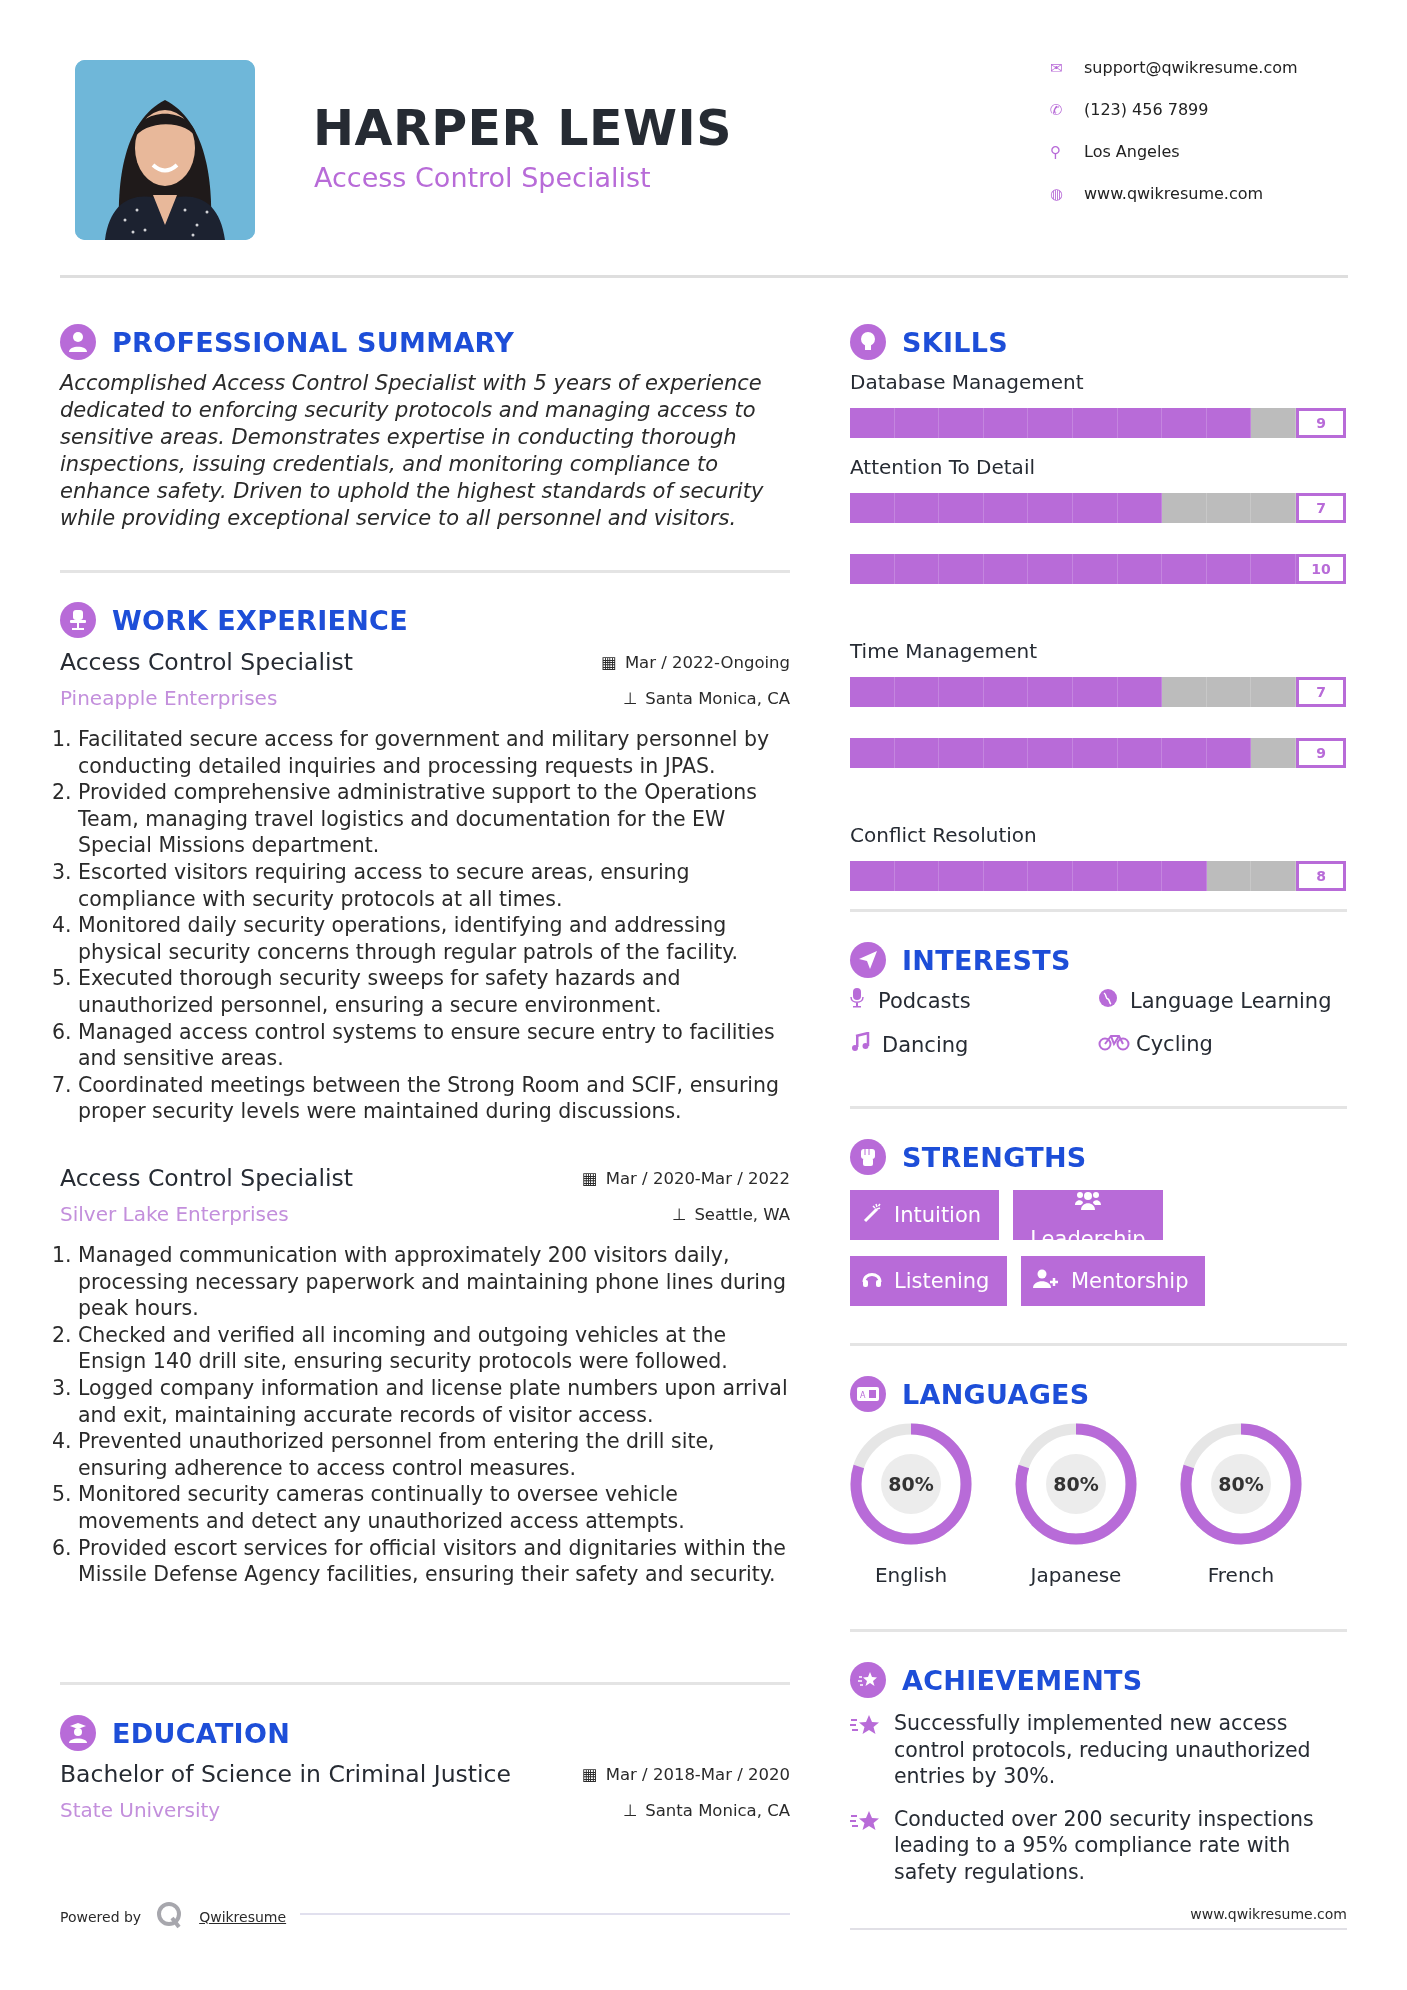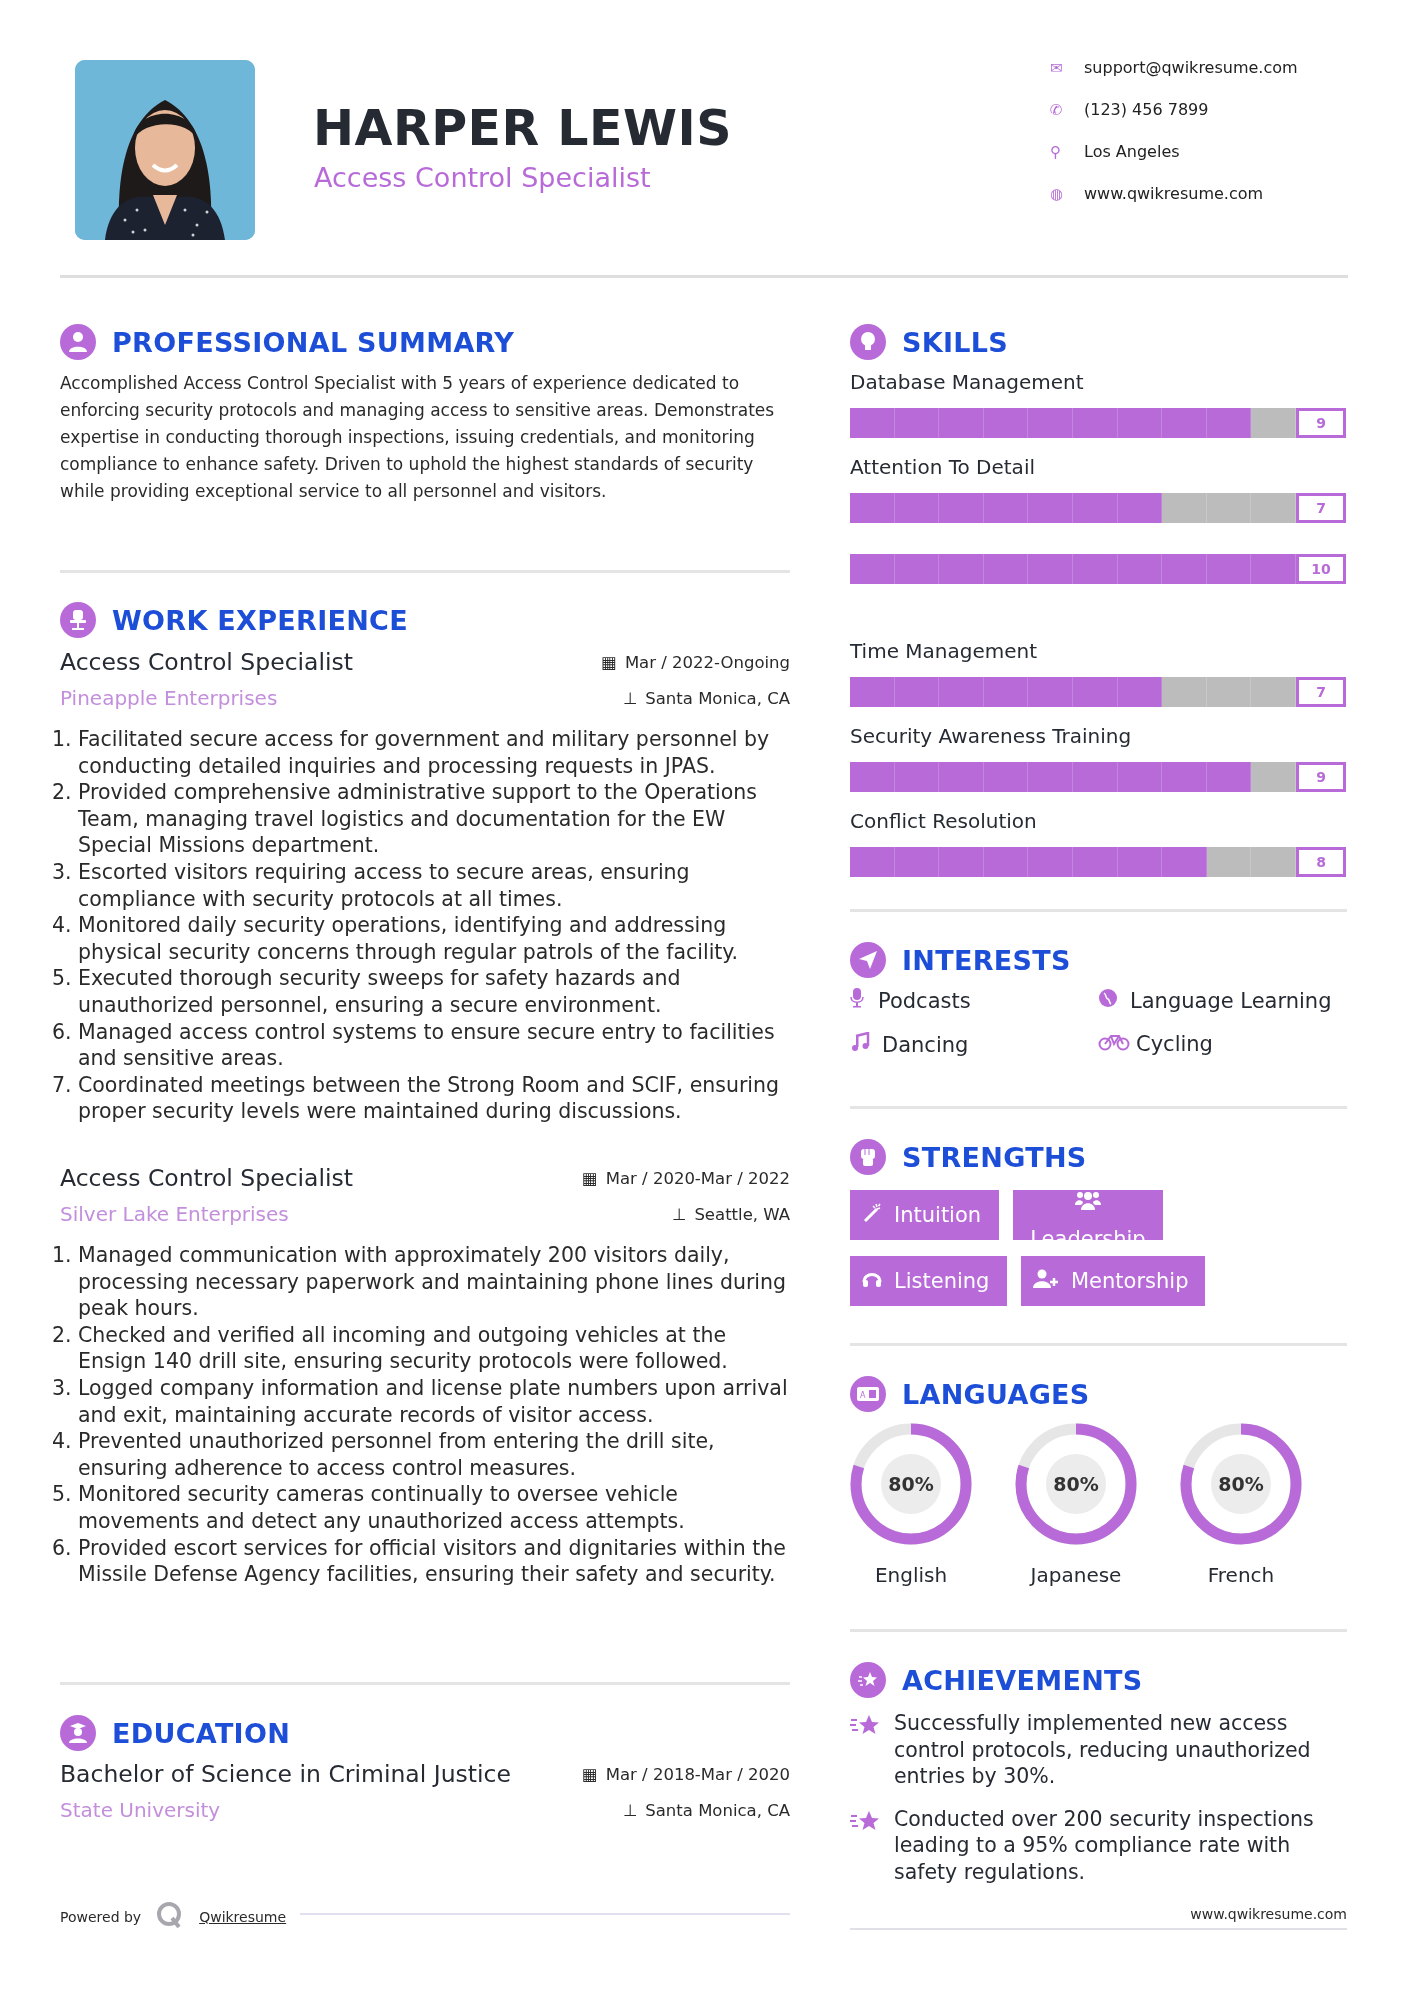--- a/index.html
+++ b/index.html
@@ -22,7 +22,7 @@
 
   .divider { height: 3px; background: #e4e4e4; }
 
-  .para { font-size: 17px; line-height: 27px; color: #2a2a2a; }
+  .para { font-size: 21px; line-height: 27px; color: #2a2a2a; font-style: italic; }
 
   
   .job-title { font-size: 23.5px; color: #262b33; }

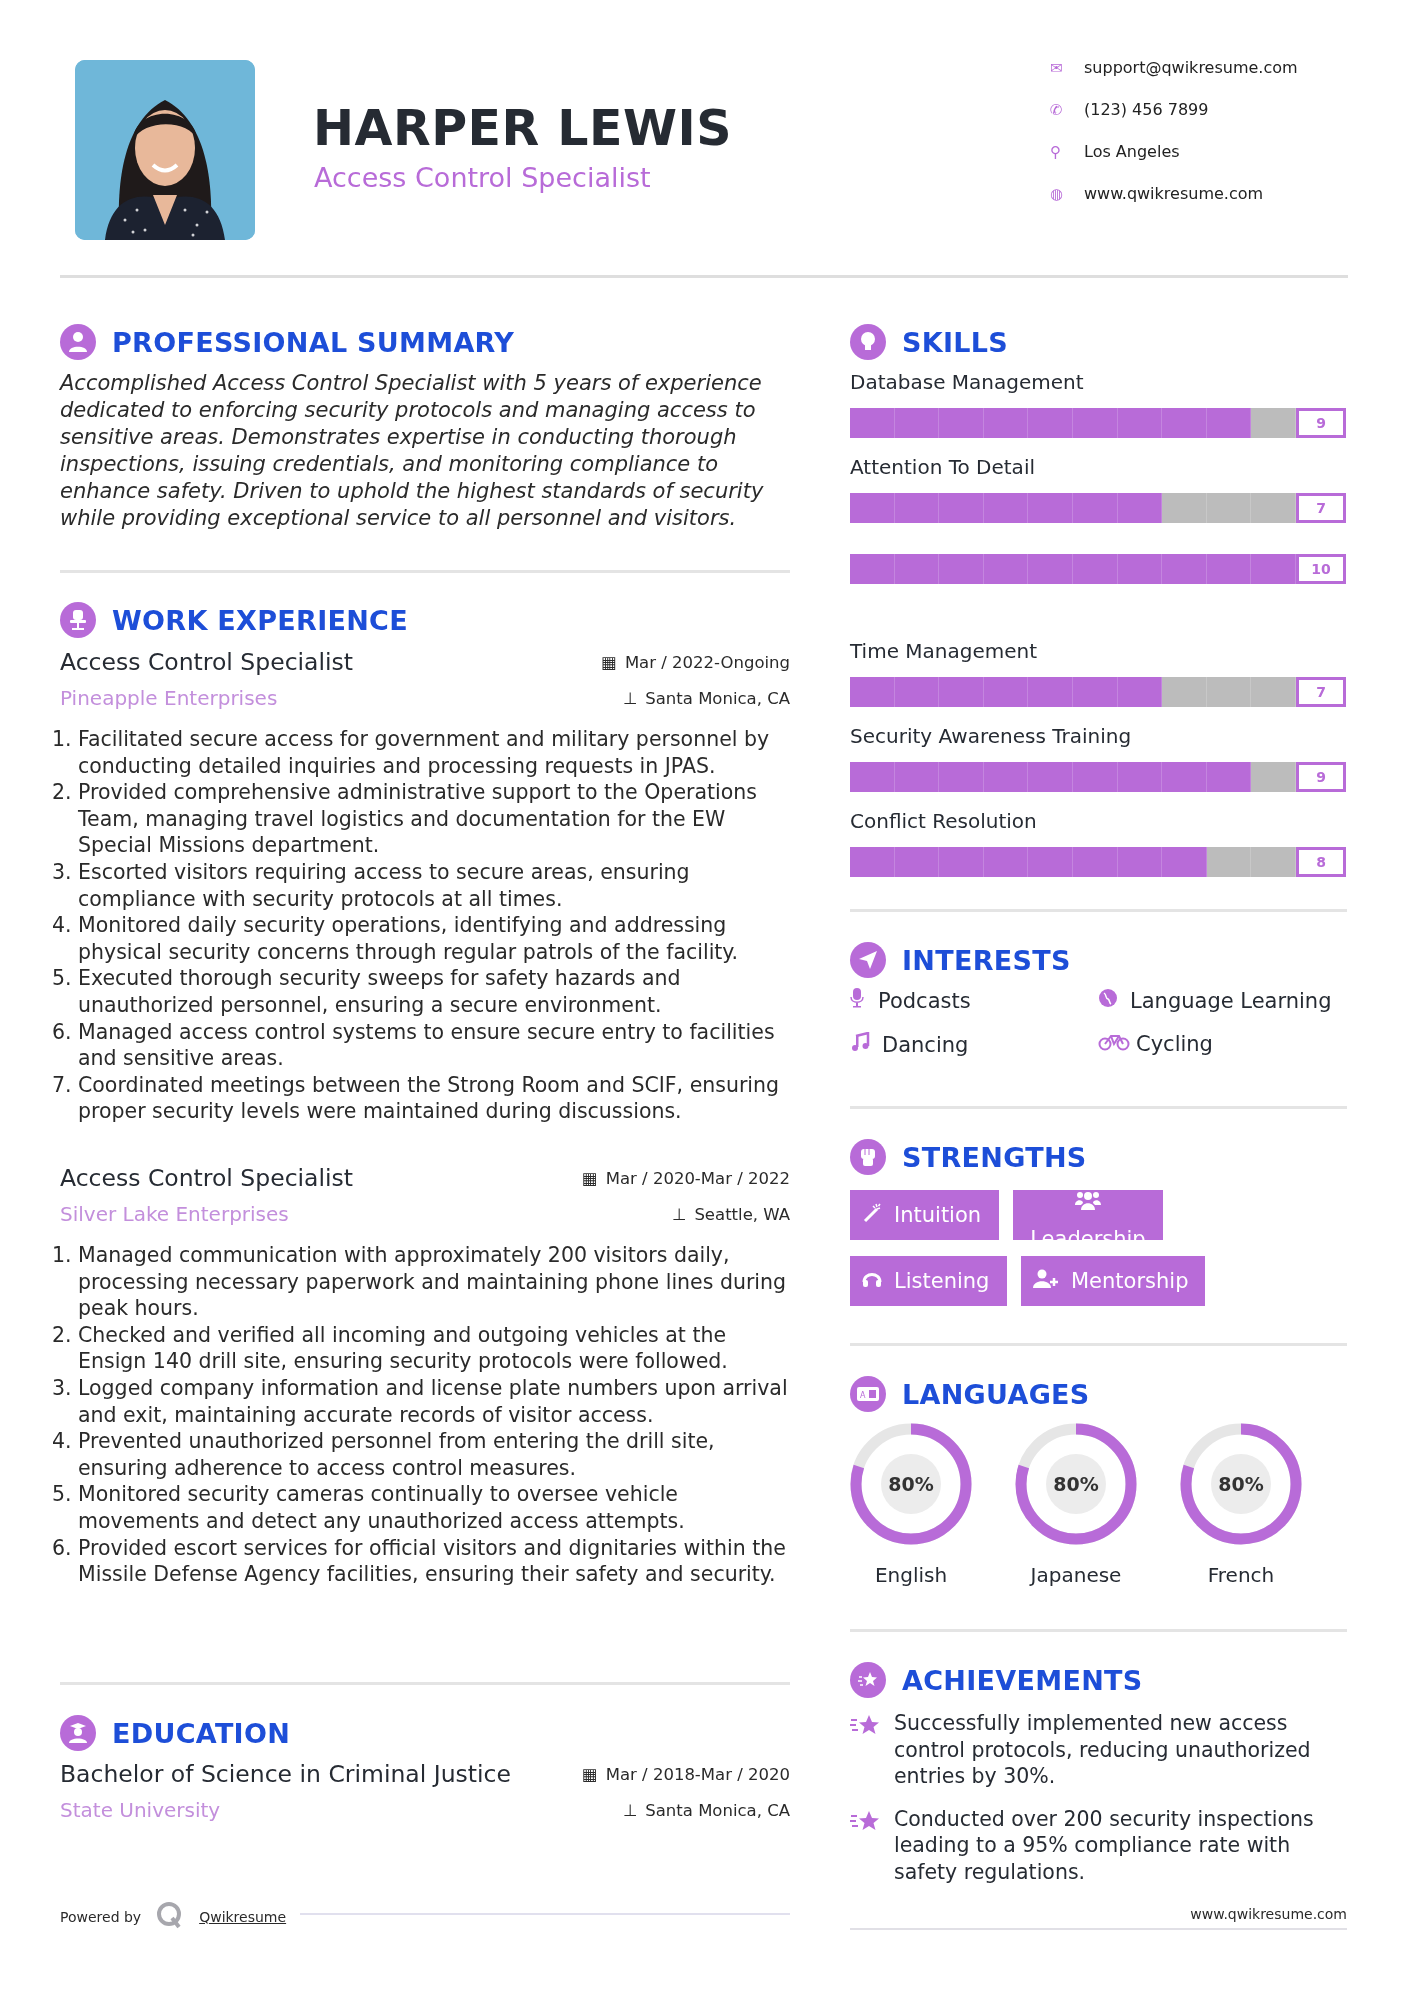--- a/index.html
+++ b/index.html
@@ -299,7 +299,6 @@
       </div>
   </div>
   <div style="height:85px;">
-    <div class="skill-label">Security Awareness Training</div>
     <div class="skill-bar" style="margin-top:14px;">
         <div class="seg on" style="width: 44.6px;"></div>
         <div class="seg on" style="width: 44.6px;"></div>

